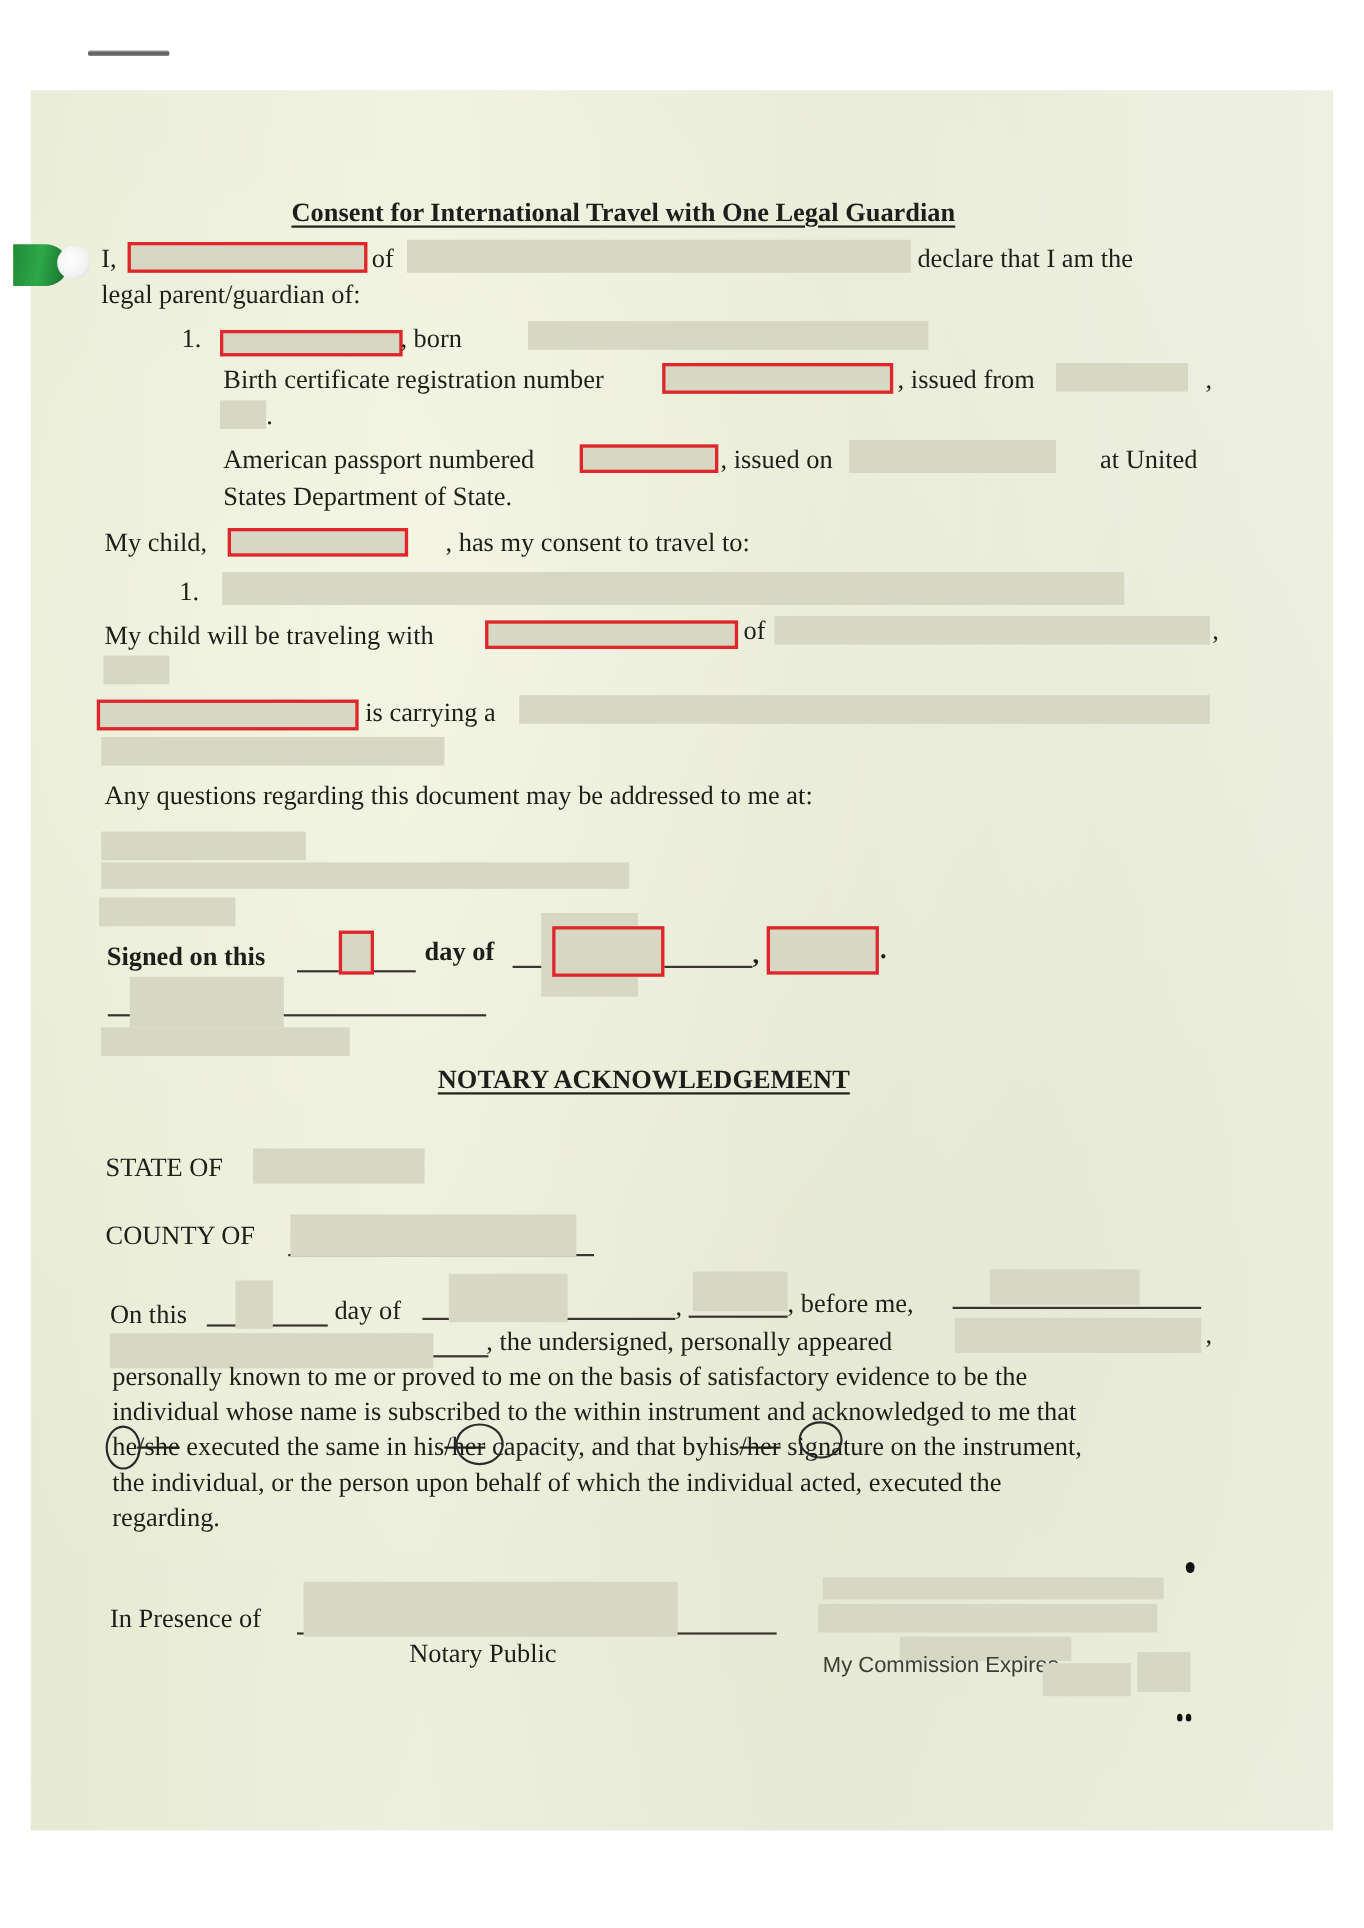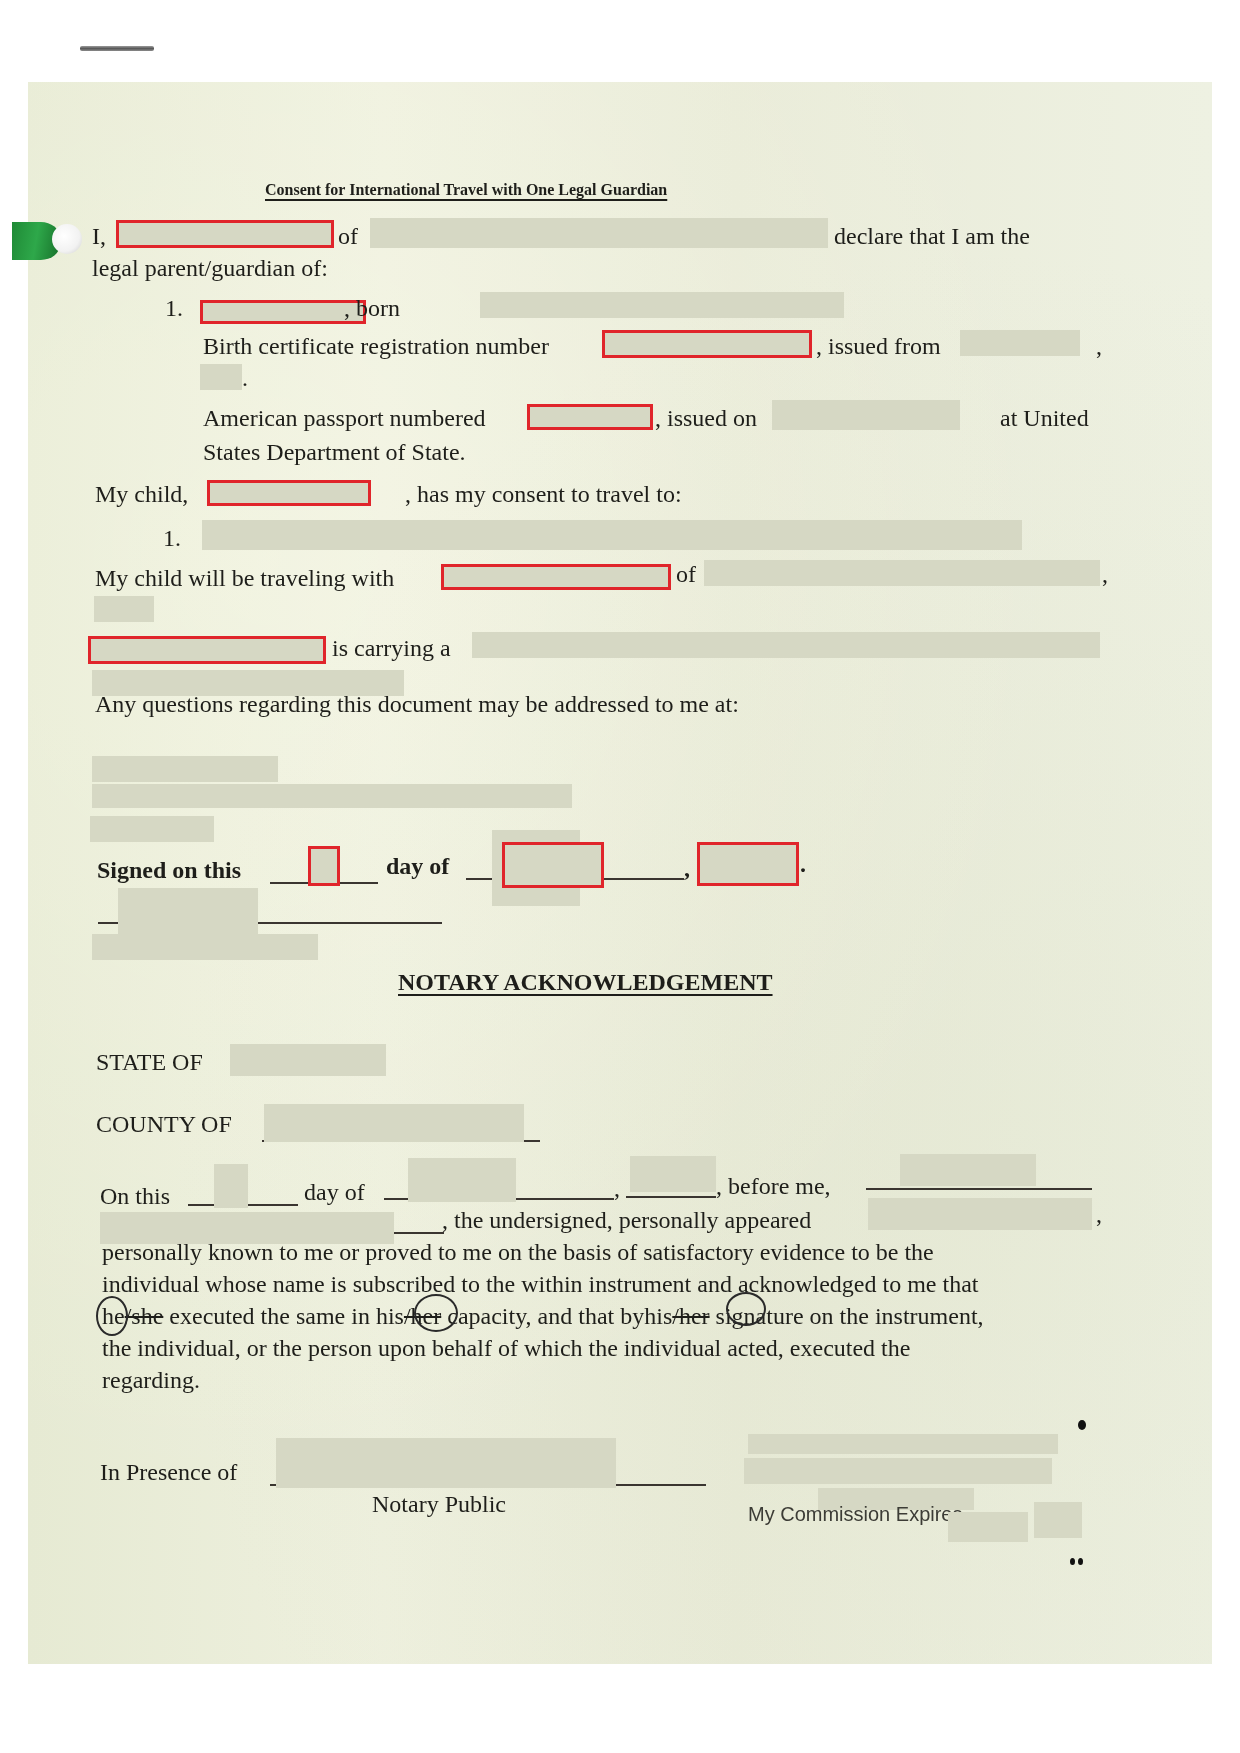--- a/index.html
+++ b/index.html
@@ -32,7 +32,7 @@
   }
   .t { position:absolute; font-size:24px; white-space:nowrap; line-height:1; }
   .bold { font-weight:bold; }
-  .title { font-weight:bold; font-size:16px; text-decoration:underline; text-decoration-thickness:2px; text-underline-offset:4px; }
+  .title { font-weight:bold; font-size:24px; text-decoration:underline; text-decoration-thickness:2px; text-underline-offset:4px; }
   .redact { position:absolute; background:#d6d8c4; }
   .rbox { position:absolute; border:3px solid #e0252b; background:#d6d8c4; box-sizing:border-box; }
   .uline { position:absolute; height:2px; background:#3a3530; }

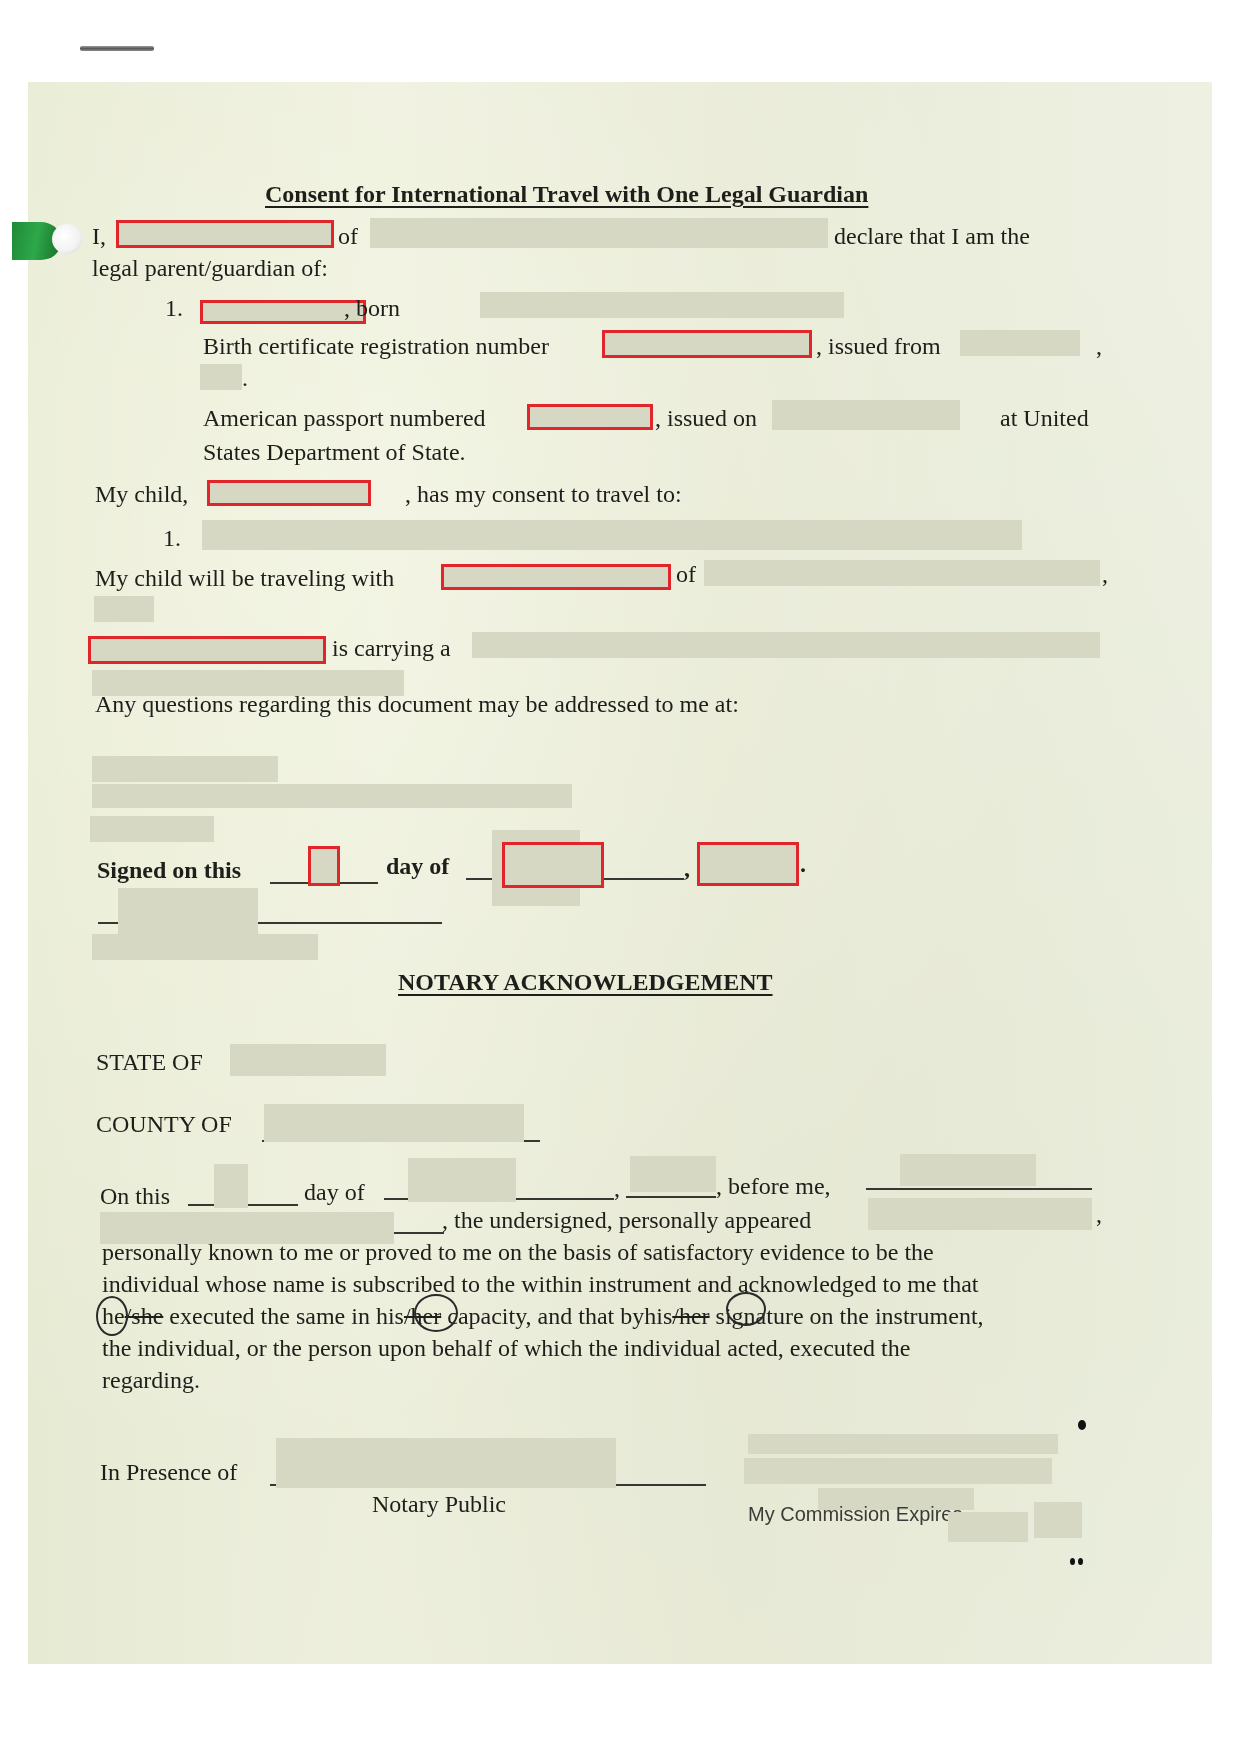--- a/index.html
+++ b/index.html
@@ -62,7 +62,7 @@
 
 <div class="t" style="left:165px;top:296px;">1.</div>
 <div class="rbox" style="left:200px;top:300px;width:166px;height:24px;"></div>
-<div class="t" style="left:344px;top:296px;">, born</div>
+<div class="t" style="left:364px;top:296px;">, born</div>
 <div class="redact" style="left:480px;top:292px;width:364px;height:26px;"></div>
 
 <div class="t" style="left:203px;top:334px;">Birth certificate registration number</div>

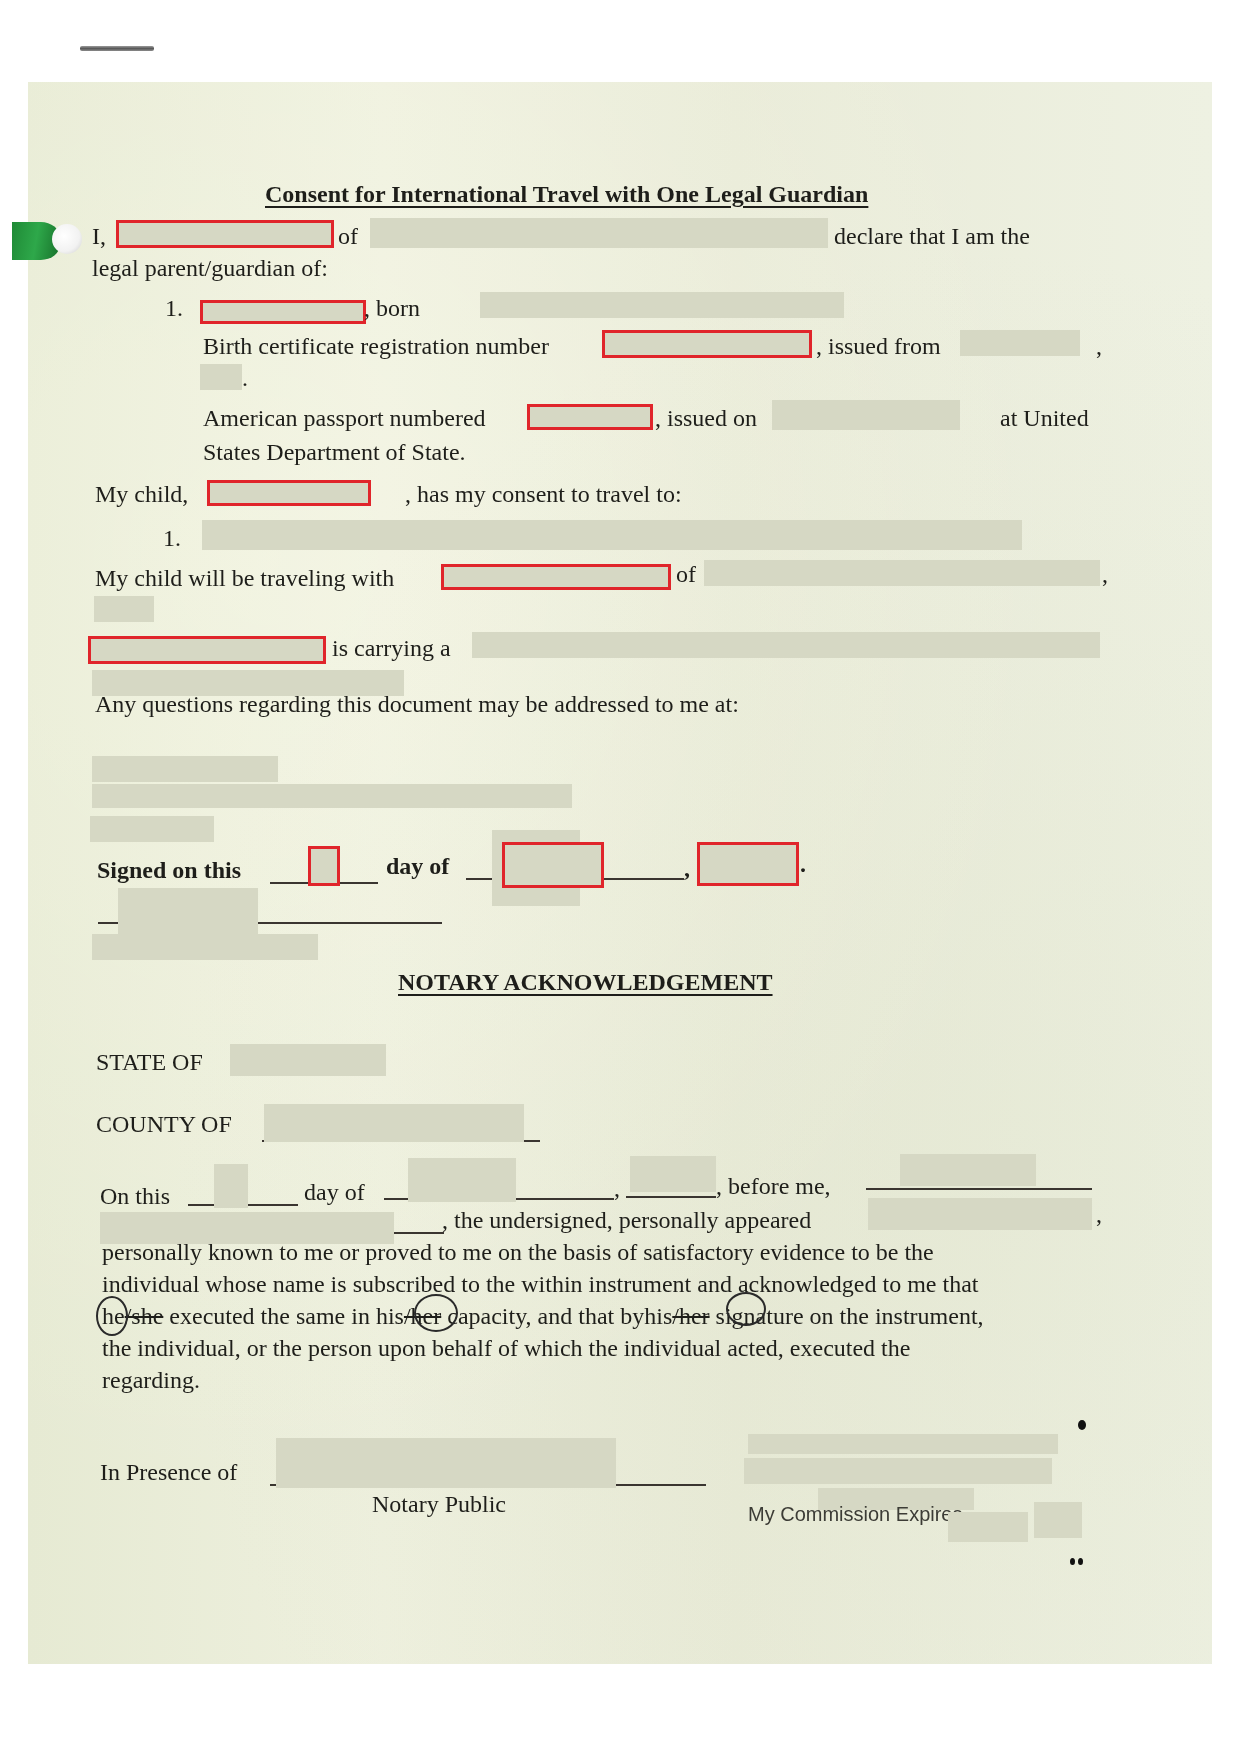--- a/index.html
+++ b/index.html
@@ -98,7 +98,7 @@
 <div class="redact" style="left:472px;top:632px;width:628px;height:26px;"></div>
 <div class="redact" style="left:92px;top:670px;width:312px;height:26px;"></div>
 
-<div class="t" style="left:95px;top:692px;text-align:right;">Any questions regarding this document may be addressed to me at:</div>
+<div class="t" style="left:95px;top:712px;text-align:right;">Any questions regarding this document may be addressed to me at:</div>
 <div class="redact" style="left:92px;top:756px;width:186px;height:26px;"></div>
 <div class="redact" style="left:92px;top:784px;width:480px;height:24px;"></div>
 <div class="redact" style="left:90px;top:816px;width:124px;height:26px;"></div>

